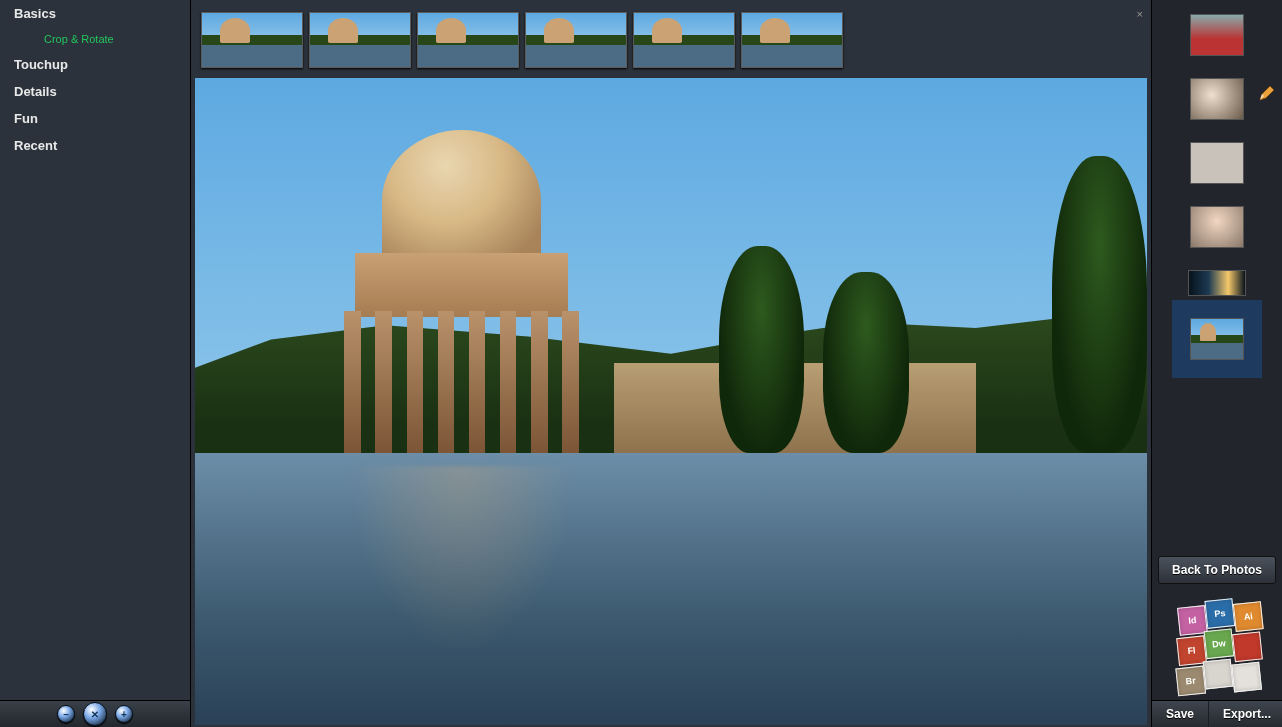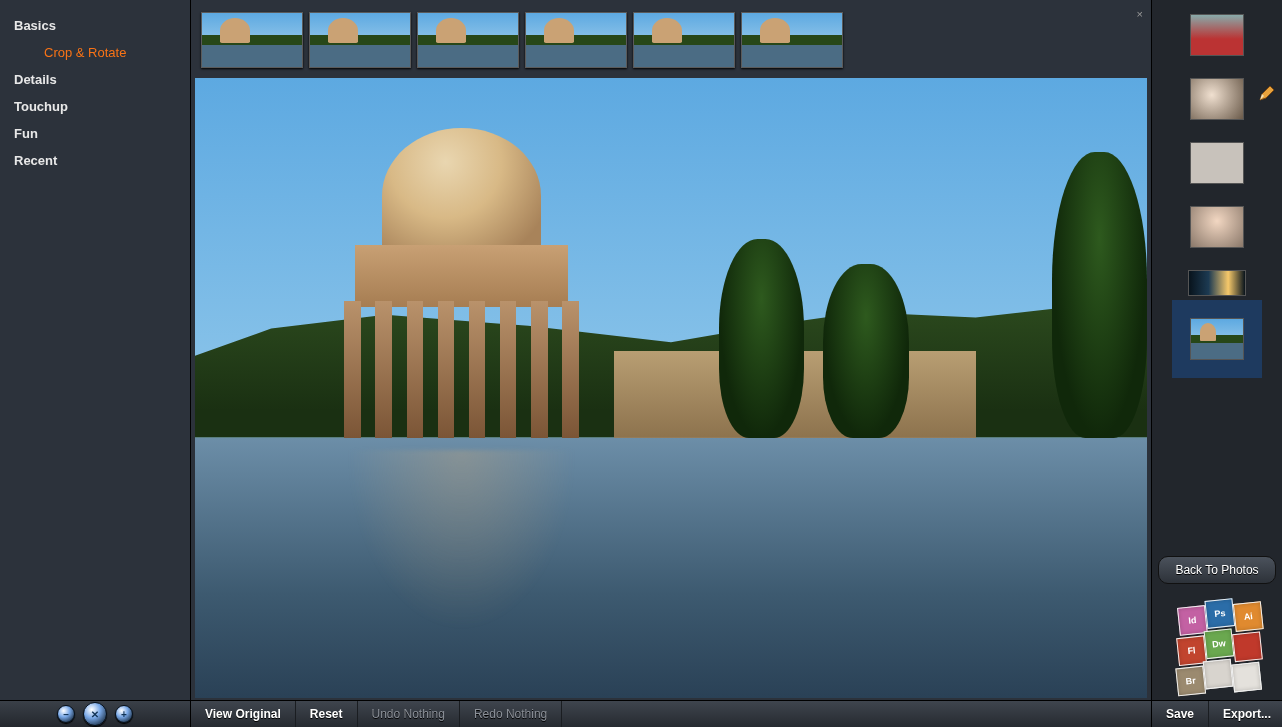--- a/index.html
+++ b/index.html
@@ -6,7 +6,7 @@
   .app{display:flex;width:100%;height:100%}
   
   .sidebar{width:190px;background:#2c323b;display:flex;flex-direction:column;justify-content:space-between;border-right:1px solid #000}
-  .sb-list{padding-top:12px}
+  .sb-list{padding-top:0}
   .sb-cat{padding:6px 14px;color:#e8e8e8;font-weight:bold;font-size:13px;cursor:pointer}
   .sb-sub{padding:6px 14px 6px 44px;color:#f97316;font-size:13px;cursor:pointer}
   .sb-sub.active{background:#1e3a5f;border-top:1px solid #111;border-bottom:1px solid #111}

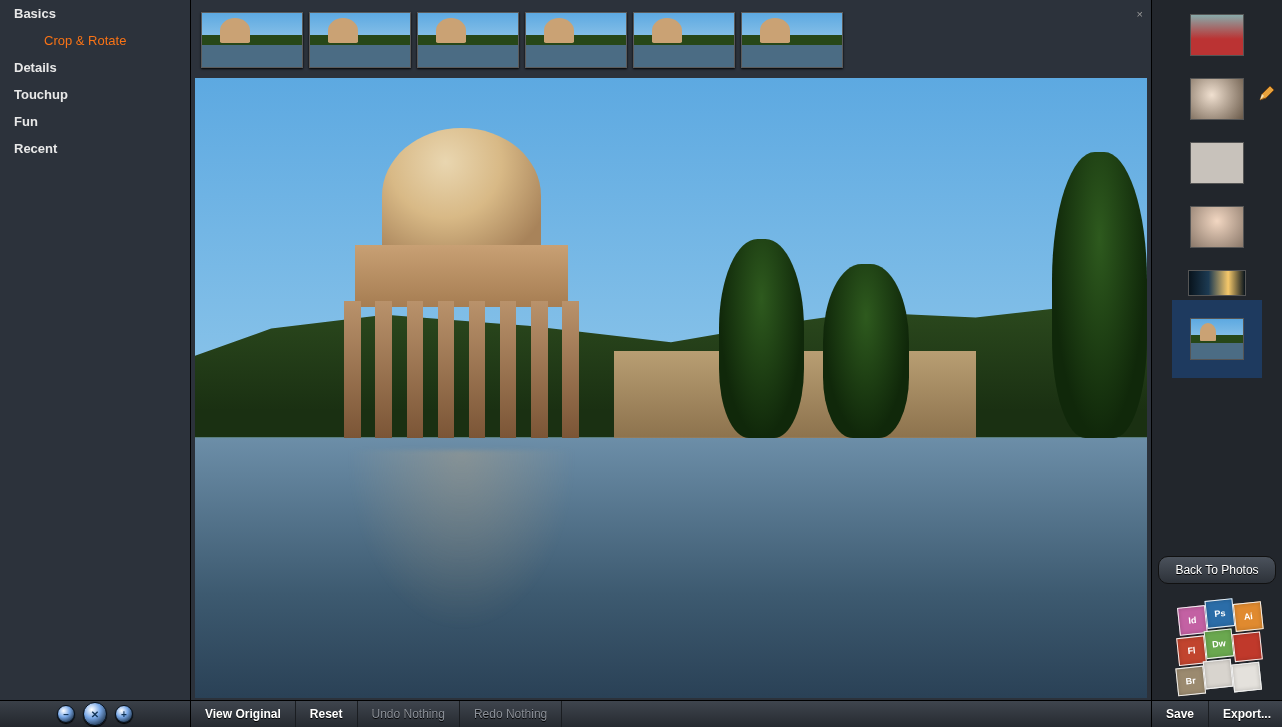--- a/index.html
+++ b/index.html
@@ -8,7 +8,7 @@
   .sidebar{width:190px;background:#2c323b;display:flex;flex-direction:column;justify-content:space-between;border-right:1px solid #000}
   .sb-list{padding-top:0}
   .sb-cat{padding:6px 14px;color:#e8e8e8;font-weight:bold;font-size:13px;cursor:pointer}
-  .sb-sub{padding:6px 14px 6px 44px;color:#f97316;font-size:13px;cursor:pointer}
+  .sb-sub{padding:6px 14px 6px 44px;color:#22c55e;font-size:11px;cursor:pointer}
   .sb-sub.active{background:#1e3a5f;border-top:1px solid #111;border-bottom:1px solid #111}
   .sb-bottom{height:26px;background:linear-gradient(#3a4048,#23272d);display:flex;align-items:center;justify-content:center;gap:8px;border-top:1px solid #000}
   .zoom-dot{width:16px;height:16px;border-radius:50%;background:radial-gradient(circle at 35% 30%,#fff,#7aa9e8 40%,#123 90%);border:1px solid #06101b;display:flex;align-items:center;justify-content:center;font-size:10px;font-weight:bold;color:#135;box-shadow:0 1px 1px #000}

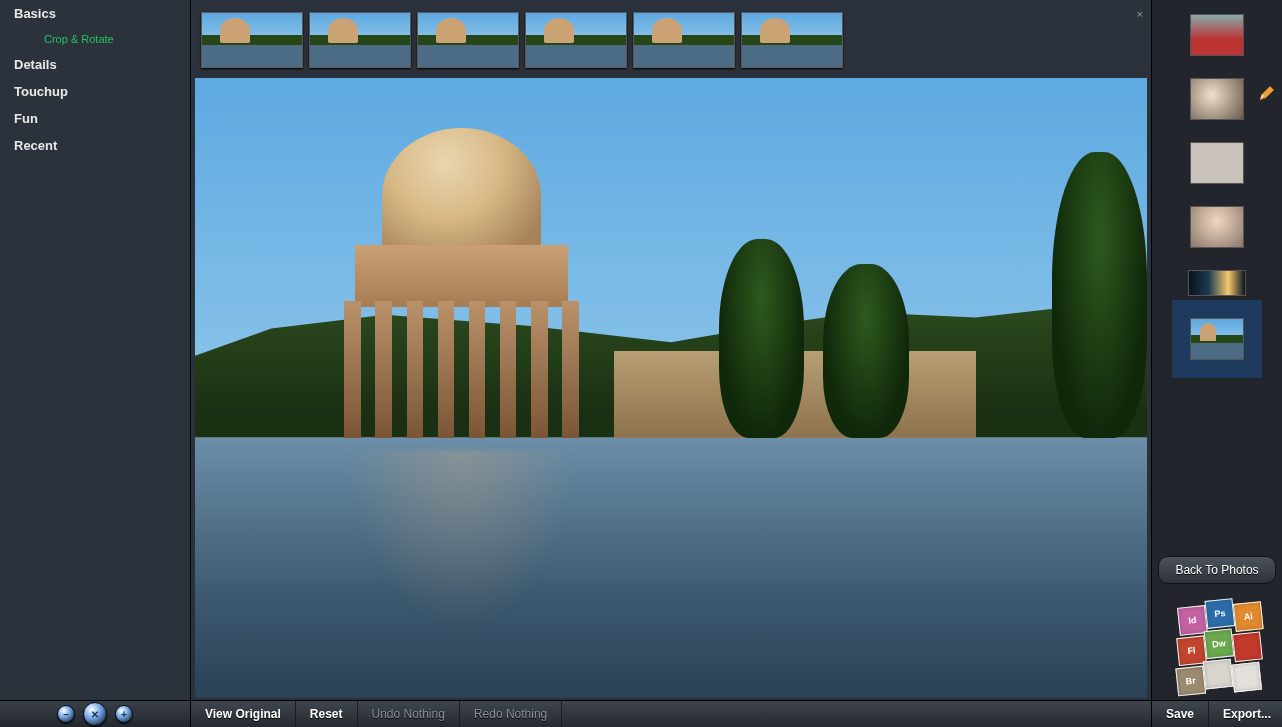--- a/index.html
+++ b/index.html
@@ -67,8 +67,8 @@
     <div class="sb-list">
       <div class="sb-cat">Basics</div>
       <div class="sb-sub">Crop &amp; Rotate</div>
+      <div class="sb-cat">Touchup</div>
       <div class="sb-cat">Details</div>
-      <div class="sb-cat">Touchup</div>
       <div class="sb-cat">Fun</div>
       <div class="sb-cat">Recent</div>
     </div>

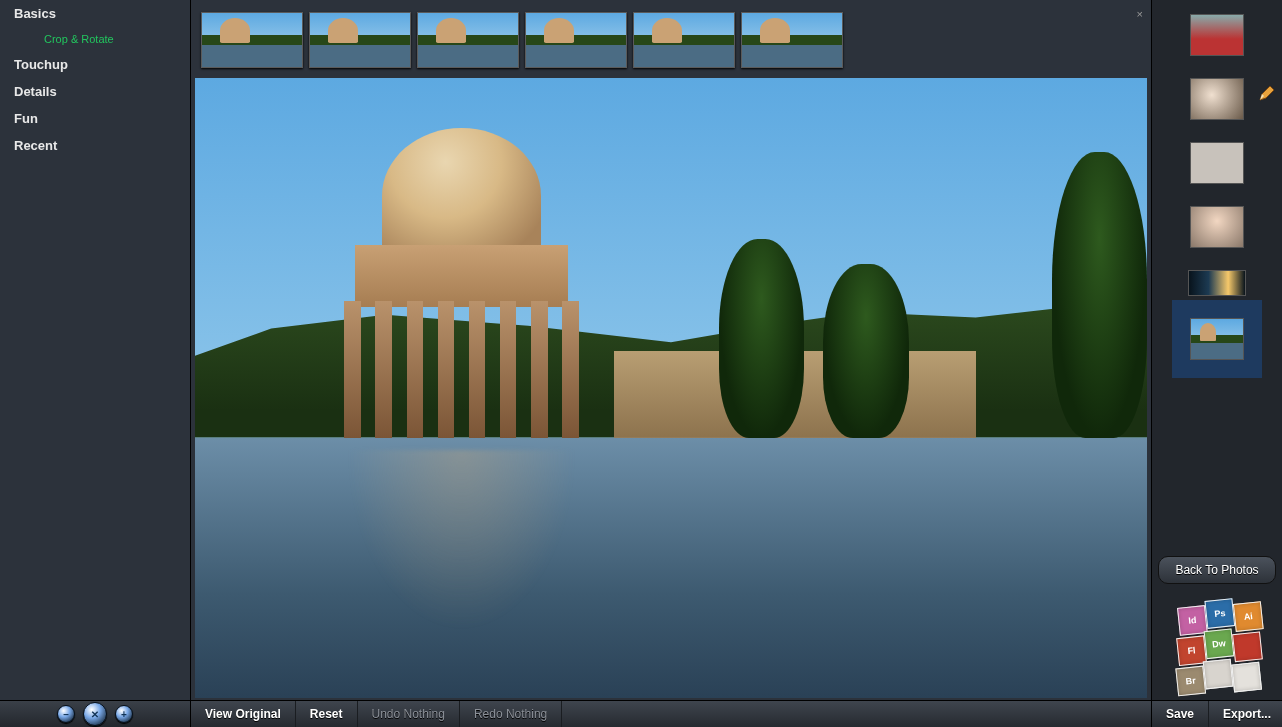--- a/index.html
+++ b/index.html
@@ -50,7 +50,7 @@
   .rthumb.wide{width:56px;height:24px}
   .rthumb.sel{outline:18px solid #1e3a5f;background:#1e3a5f}
   .pencil{position:absolute;right:6px;top:84px;width:18px;height:18px;cursor:pointer}
-  .back-btn{height:26px;margin:0 6px 4px;background:linear-gradient(#4b525c,#2d3239);display:flex;align-items:center;justify-content:center;color:#fff;font-weight:normal;font-size:12px;border:1px solid #111;border-radius:10px;cursor:pointer;text-shadow:0 1px 0 #000}
+  .back-btn{height:26px;margin:0 6px 4px;background:linear-gradient(#4b525c,#2d3239);display:flex;align-items:center;justify-content:center;color:#fff;font-weight:bold;font-size:12px;border:1px solid #111;border-radius:3px;cursor:pointer;text-shadow:0 1px 0 #000}
   .cube-zone{height:112px;display:flex;align-items:center;justify-content:center}
   .cube{width:88px;height:88px;position:relative;transform:rotate(-6deg)}
   .face{position:absolute;width:26px;height:26px;display:flex;align-items:center;justify-content:center;font-size:9px;font-weight:bold;color:#fff;border:1px solid #eee;box-shadow:inset 0 0 4px #0003}

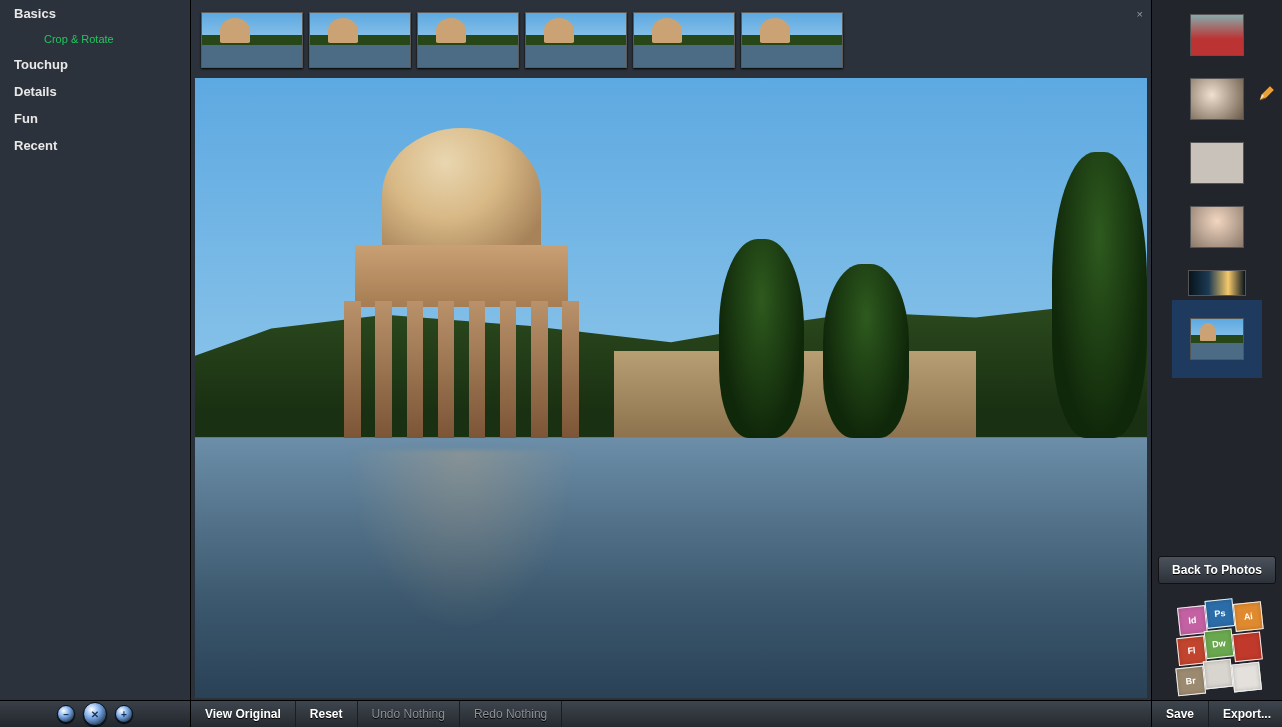--- a/index.html
+++ b/index.html
@@ -157,12 +157,6 @@
         <div class="refl"></div>
       </div>
     </div>
-    <div class="bottom-bar">
-      <div class="bb-btn">View Original</div>
-      <div class="bb-btn">Reset</div>
-      <div class="bb-btn dim">Undo Nothing</div>
-      <div class="bb-btn dim">Redo Nothing</div>
-    </div>
   </div>
 
   <div class="rpanel">

